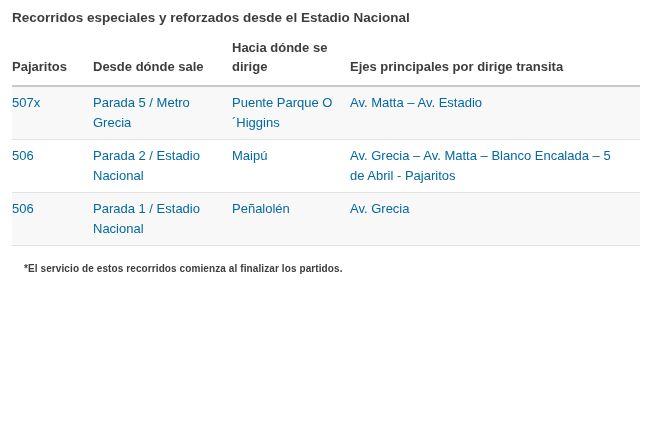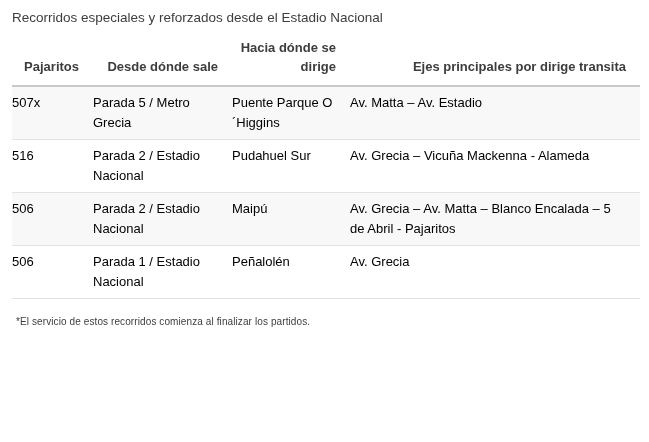--- a/index.html
+++ b/index.html
@@ -19,7 +19,7 @@
   .title {
     margin: 0;
     font-size: 13.5px;
-    font-weight: 400;
+    font-weight: 700;
     line-height: 18px;
     color: #3d3d3d;
   }

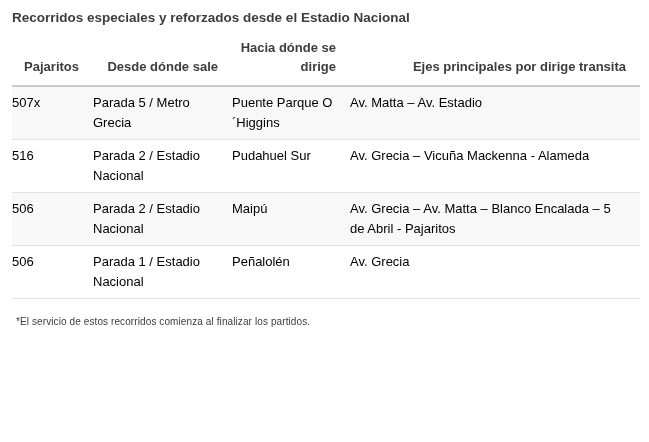--- a/index.html
+++ b/index.html
@@ -30,7 +30,7 @@
     width: 628px;
   }
   table.routes th {
-    text-align: right;
+    text-align: left;
     vertical-align: bottom;
     font-size: 13px;
     font-weight: 700;

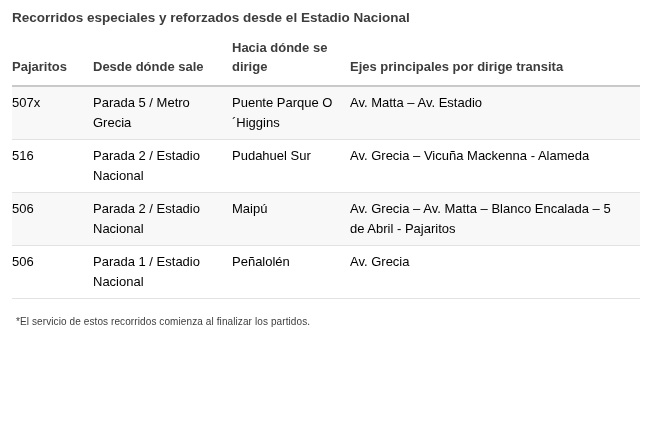--- a/index.html
+++ b/index.html
@@ -44,7 +44,7 @@
     font-size: 13px;
     font-weight: 400;
     line-height: 20px;
-    color: #000000;
+    color: #0369a1;
     padding: 6px 14px 6px 0;
   }
   table.routes tbody tr {

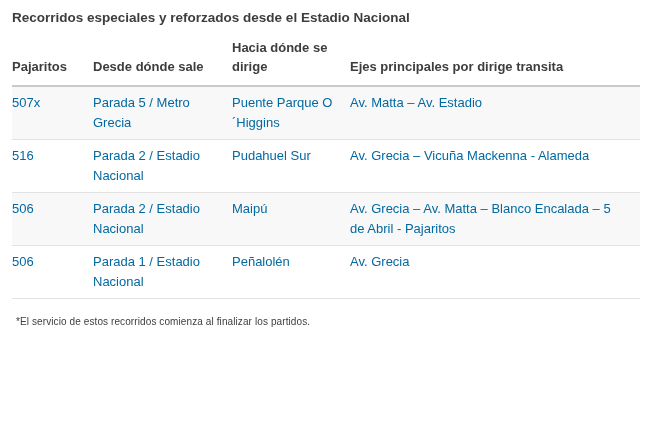--- a/index.html
+++ b/index.html
@@ -91,12 +91,6 @@
         <td>Av. Matta – Av. Estadio</td>
       </tr>
       <tr>
-        <td>516</td>
-        <td>Parada 2 / Estadio Nacional</td>
-        <td>Pudahuel Sur</td>
-        <td>Av. Grecia – Vicuña Mackenna - Alameda</td>
-      </tr>
-      <tr>
         <td>506</td>
         <td>Parada 2 / Estadio Nacional</td>
         <td>Maipú</td>

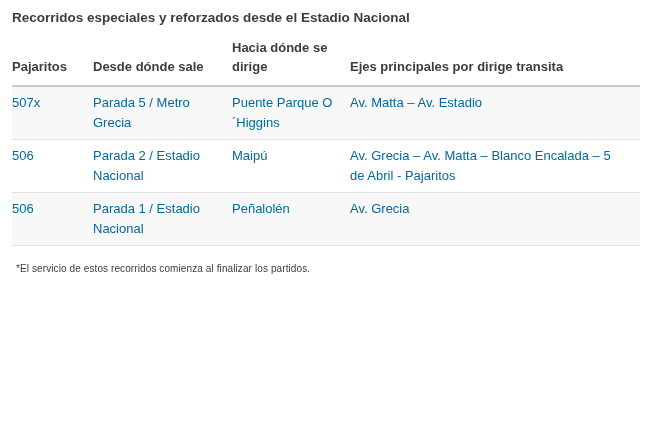--- a/index.html
+++ b/index.html
@@ -54,9 +54,9 @@
     background: #f8f8f8;
   }
   .footnote {
-    margin: 17px 0 0 4px;
+    margin: 17px 0 0 12px;
     font-size: 10px;
-    font-weight: 400;
+    font-weight: 700;
     letter-spacing: 0.1px;
     color: #3d3d3d;
   }

